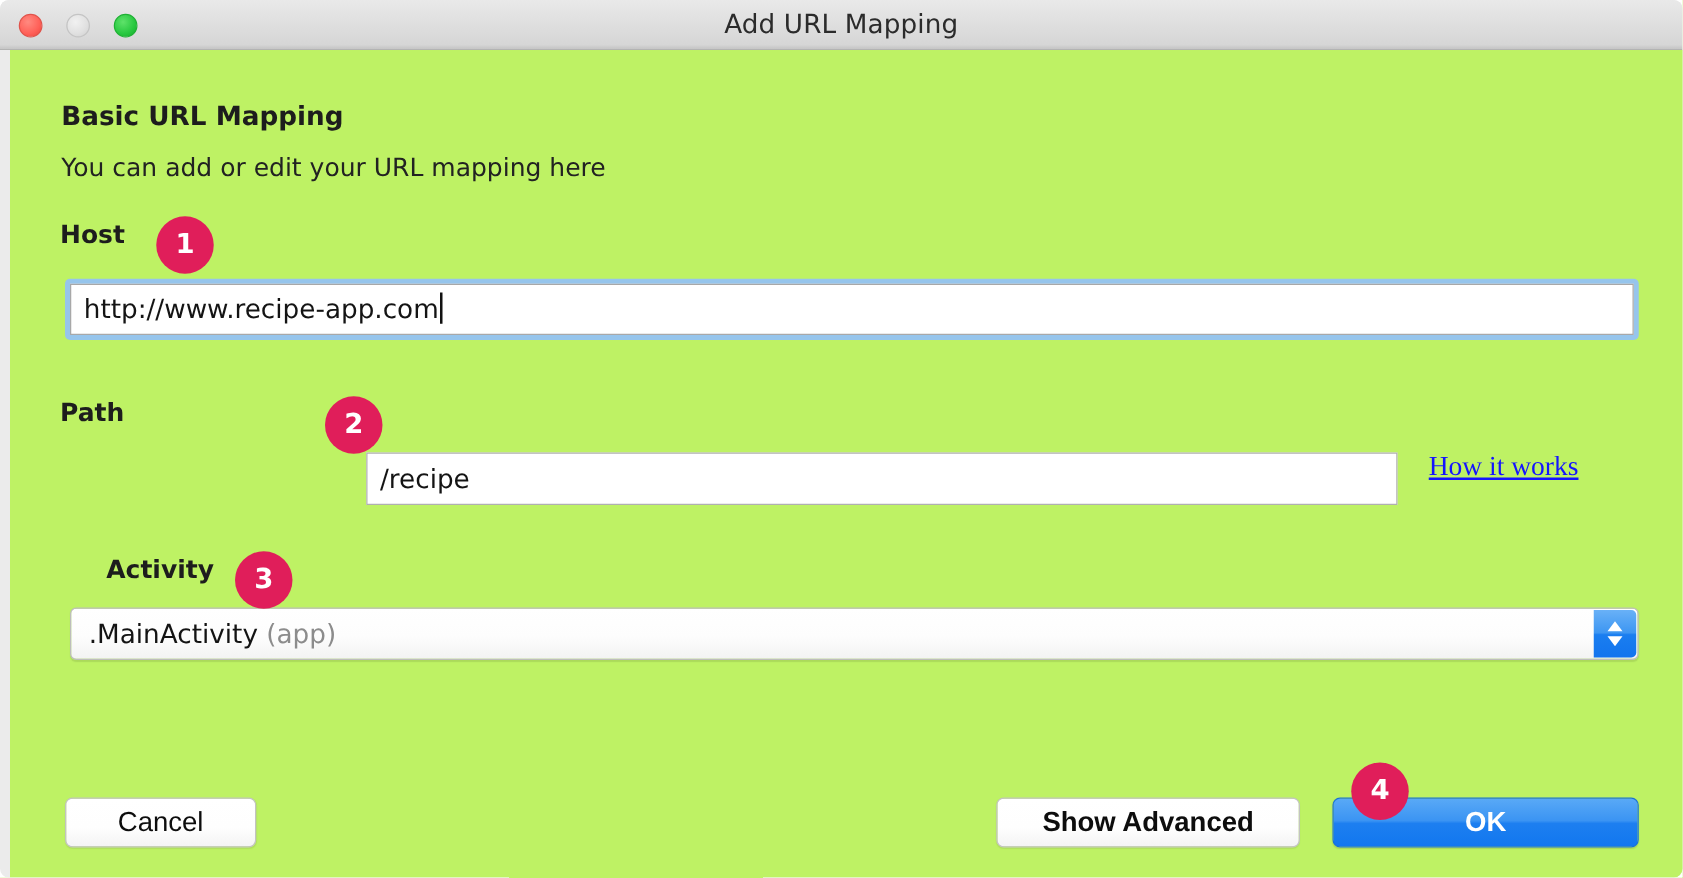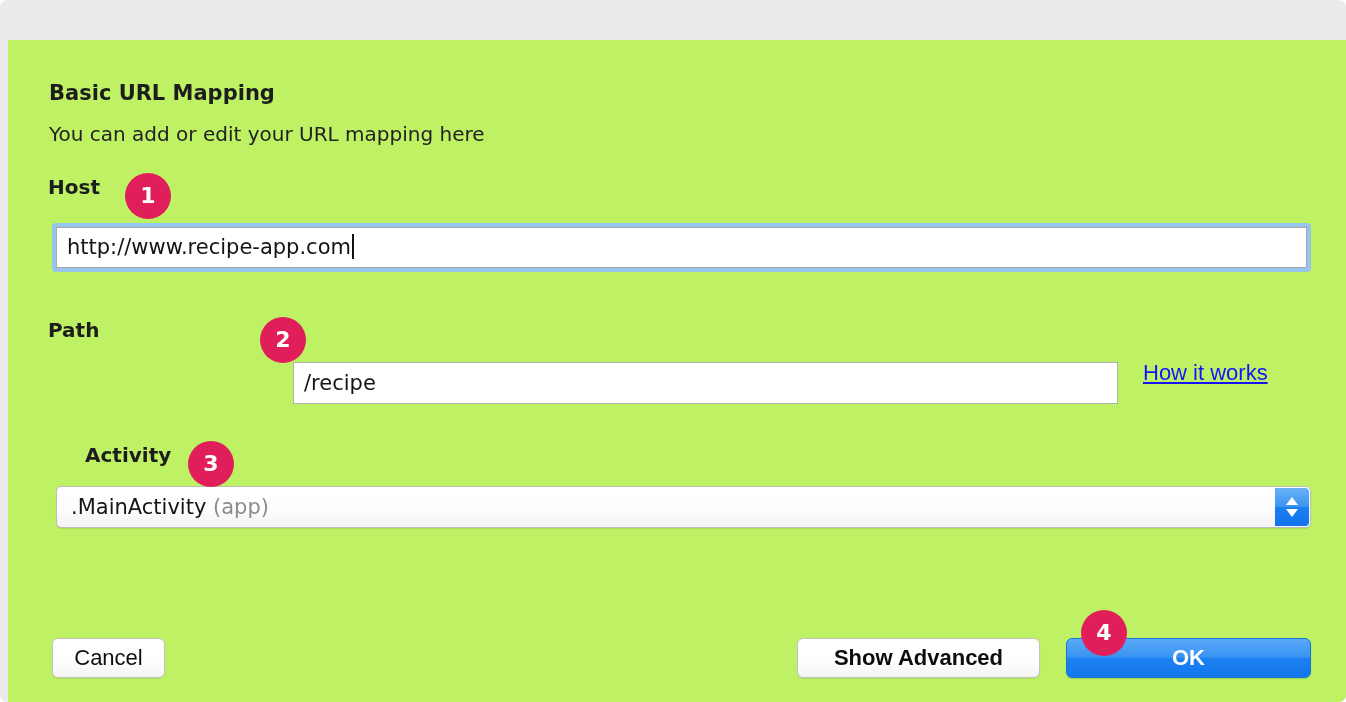--- a/index.html
+++ b/index.html
@@ -229,6 +229,12 @@
 
 <div id="window">
 
+  <div id="titlebar">
+    <div class="light" id="light-close"></div>
+    <div class="light" id="light-min"></div>
+    <div class="light" id="light-max"></div>
+    <div id="title">Add URL Mapping</div>
+  </div>
 
   <div id="content">
 

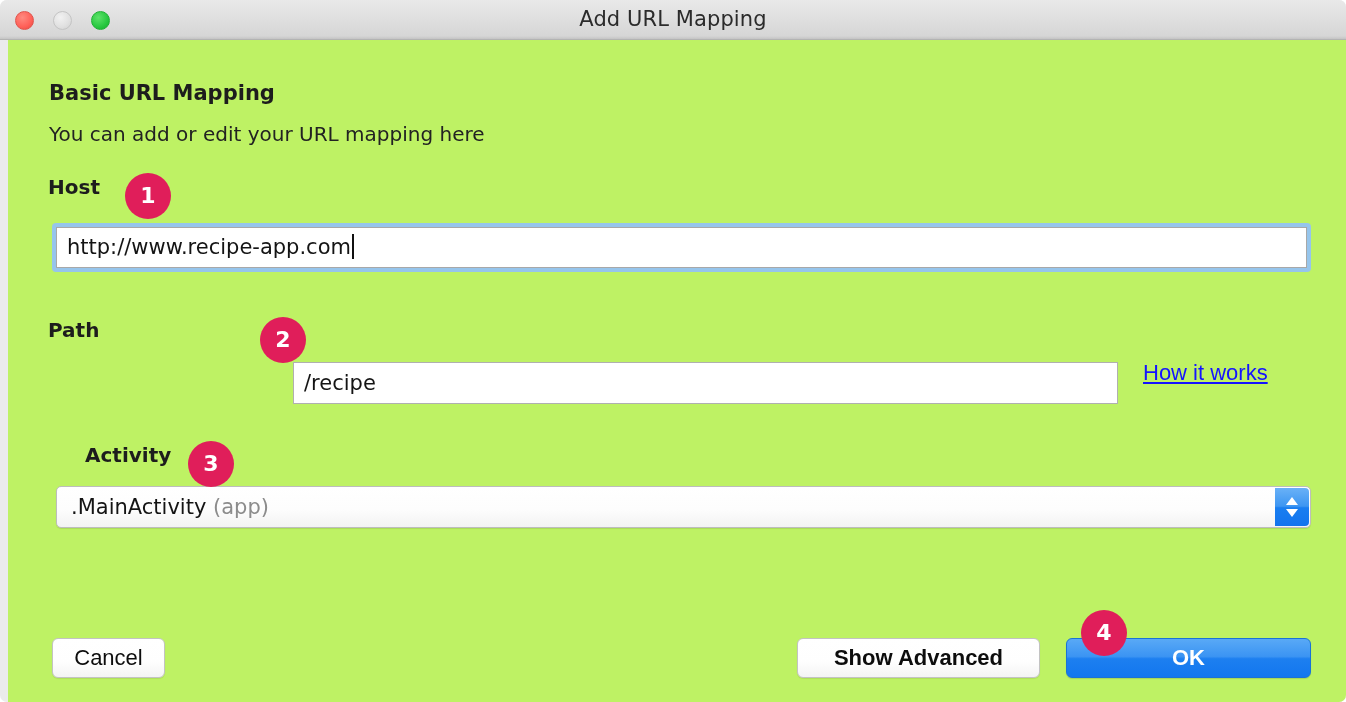--- a/index.html
+++ b/index.html
@@ -197,7 +197,7 @@
     text-decoration: underline;
     white-space: nowrap;
     cursor: pointer;
-    font-family: Liberation Sans, sans-serif;
+    font-family: Liberation Serif, serif;
   }
 
   

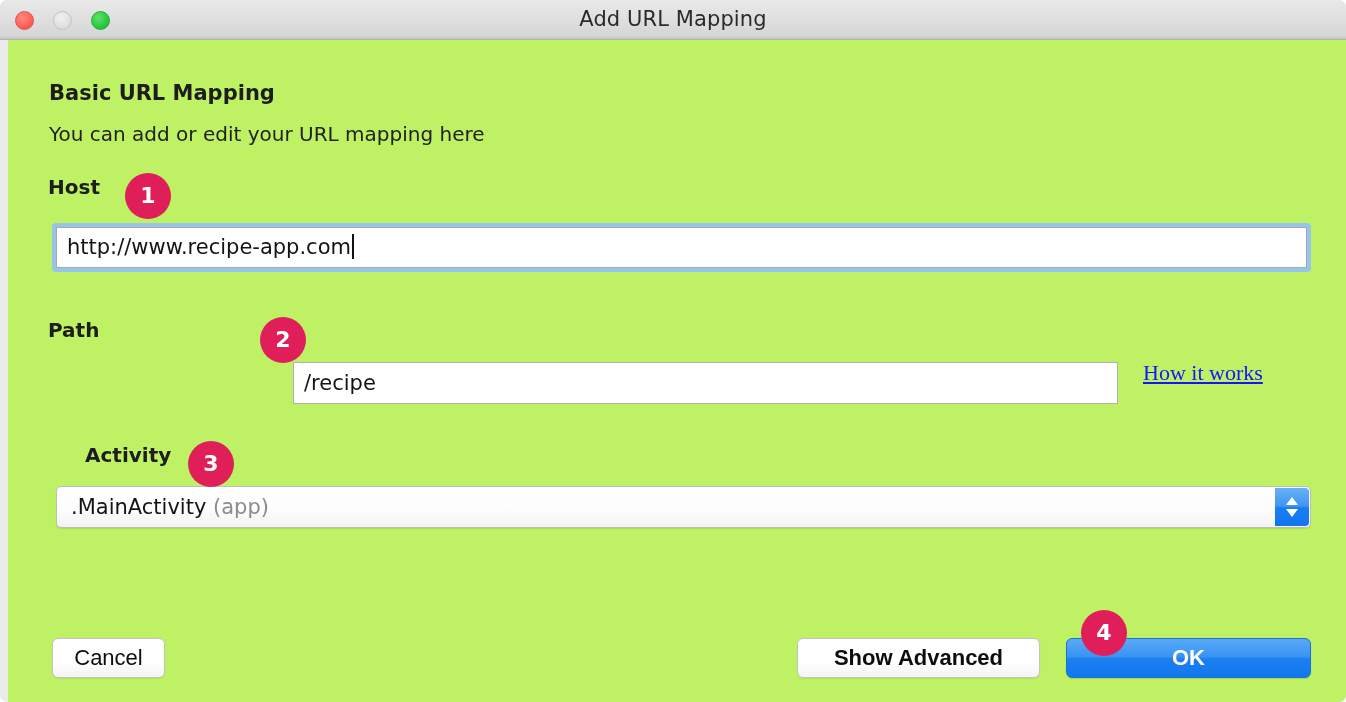--- a/index.html
+++ b/index.html
@@ -268,7 +268,7 @@
       </div>
     </div>
 
-    <div class="btn btn-plain" style="left:44px; top:598px; width:113px; height:40px; line-height:38px;">Cancel</div>
+    <div class="btn btn-plain" style="left:44px; top:598px; width:153px; height:40px; line-height:38px;">Cancel</div>
 
     <div class="btn btn-primary" style="left:1058px; top:598px; width:245px; height:40px; line-height:38px; font-weight:bold;">OK</div>
 

